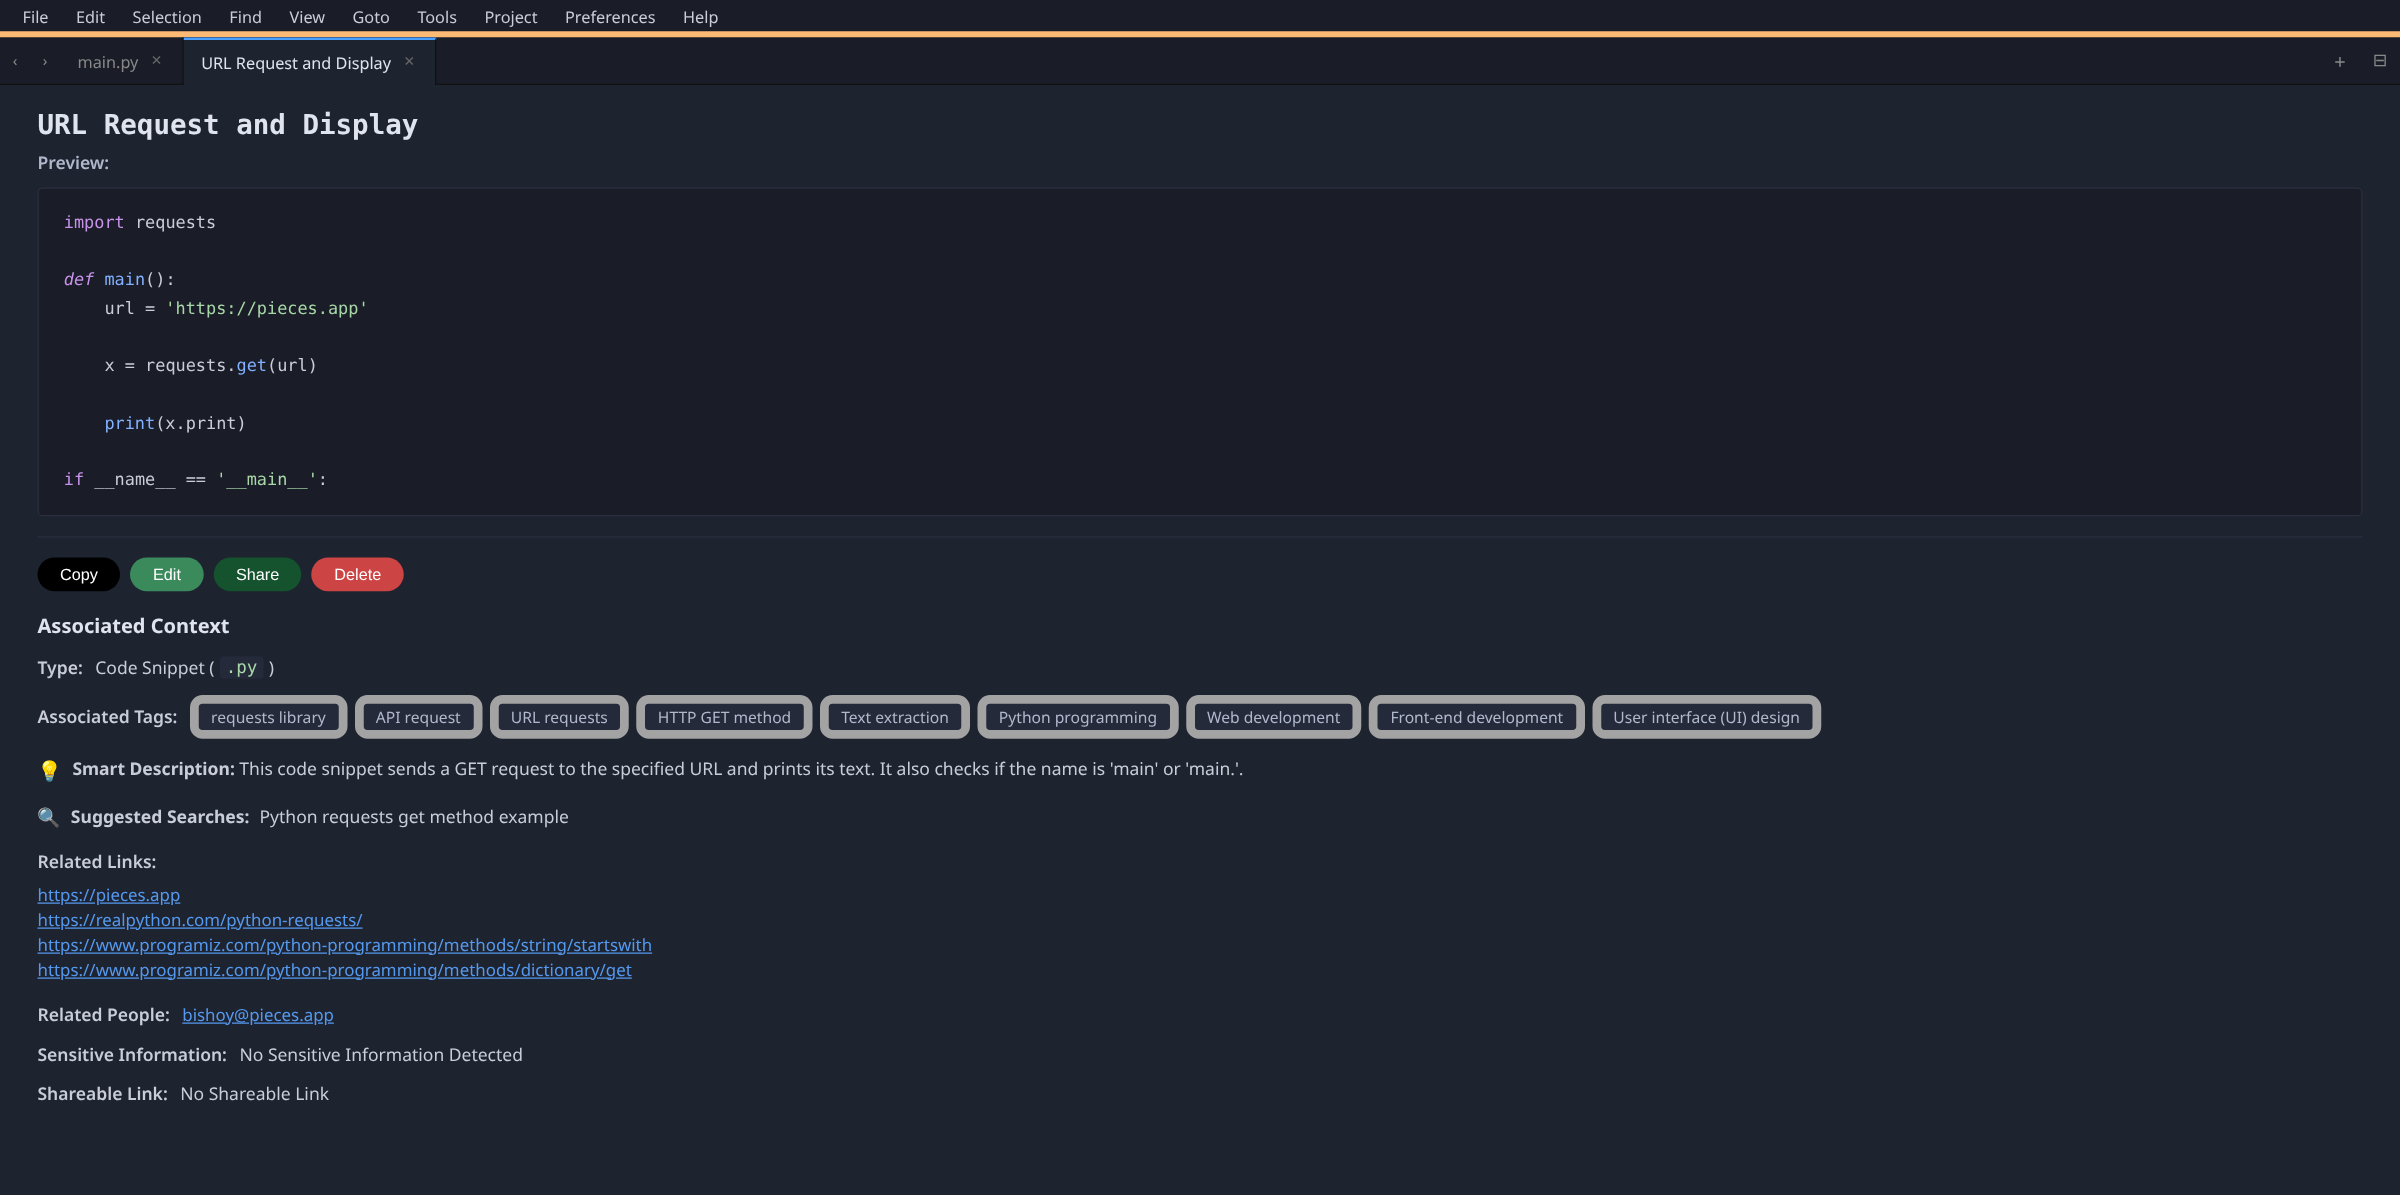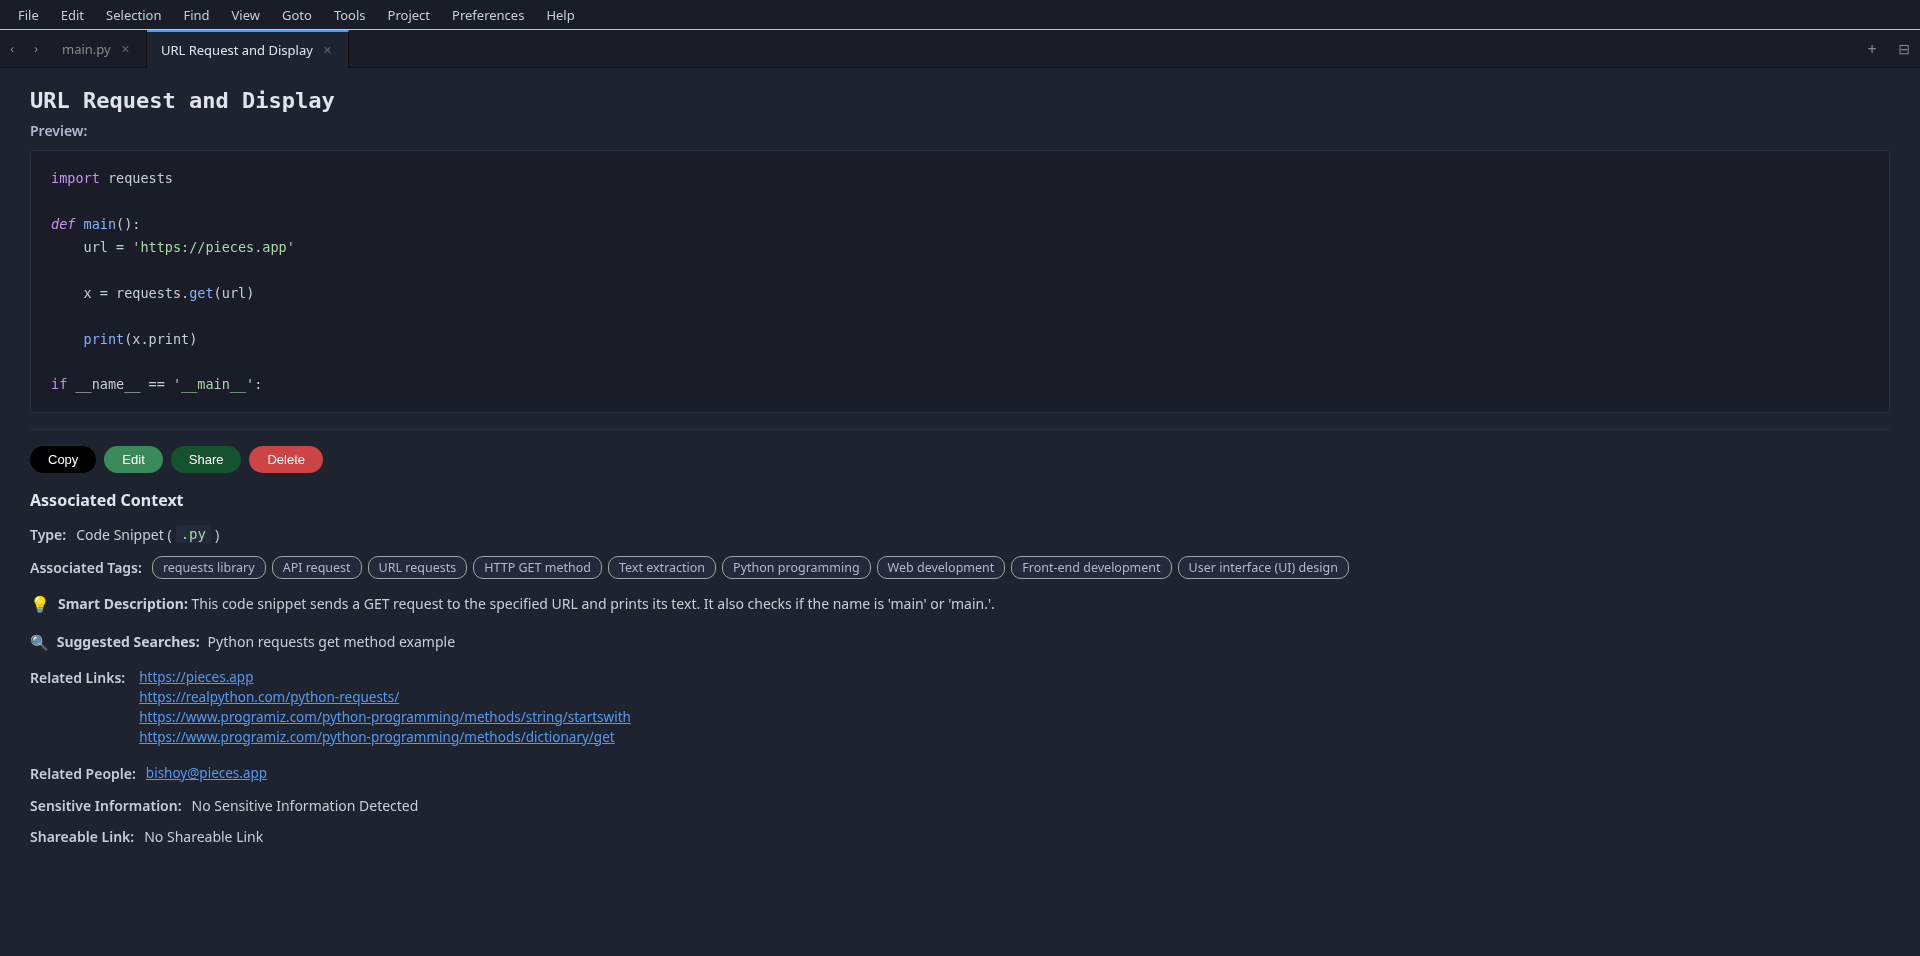--- a/index.html
+++ b/index.html
@@ -21,7 +21,7 @@
       height: 30px;
       padding: 0 8px;
       gap: 2px;
-      border-bottom: 1px solid #fdba74;
+      border-bottom: 5px solid #fdba74;
     }
     .menu-item {
       color: #c8cdd8;

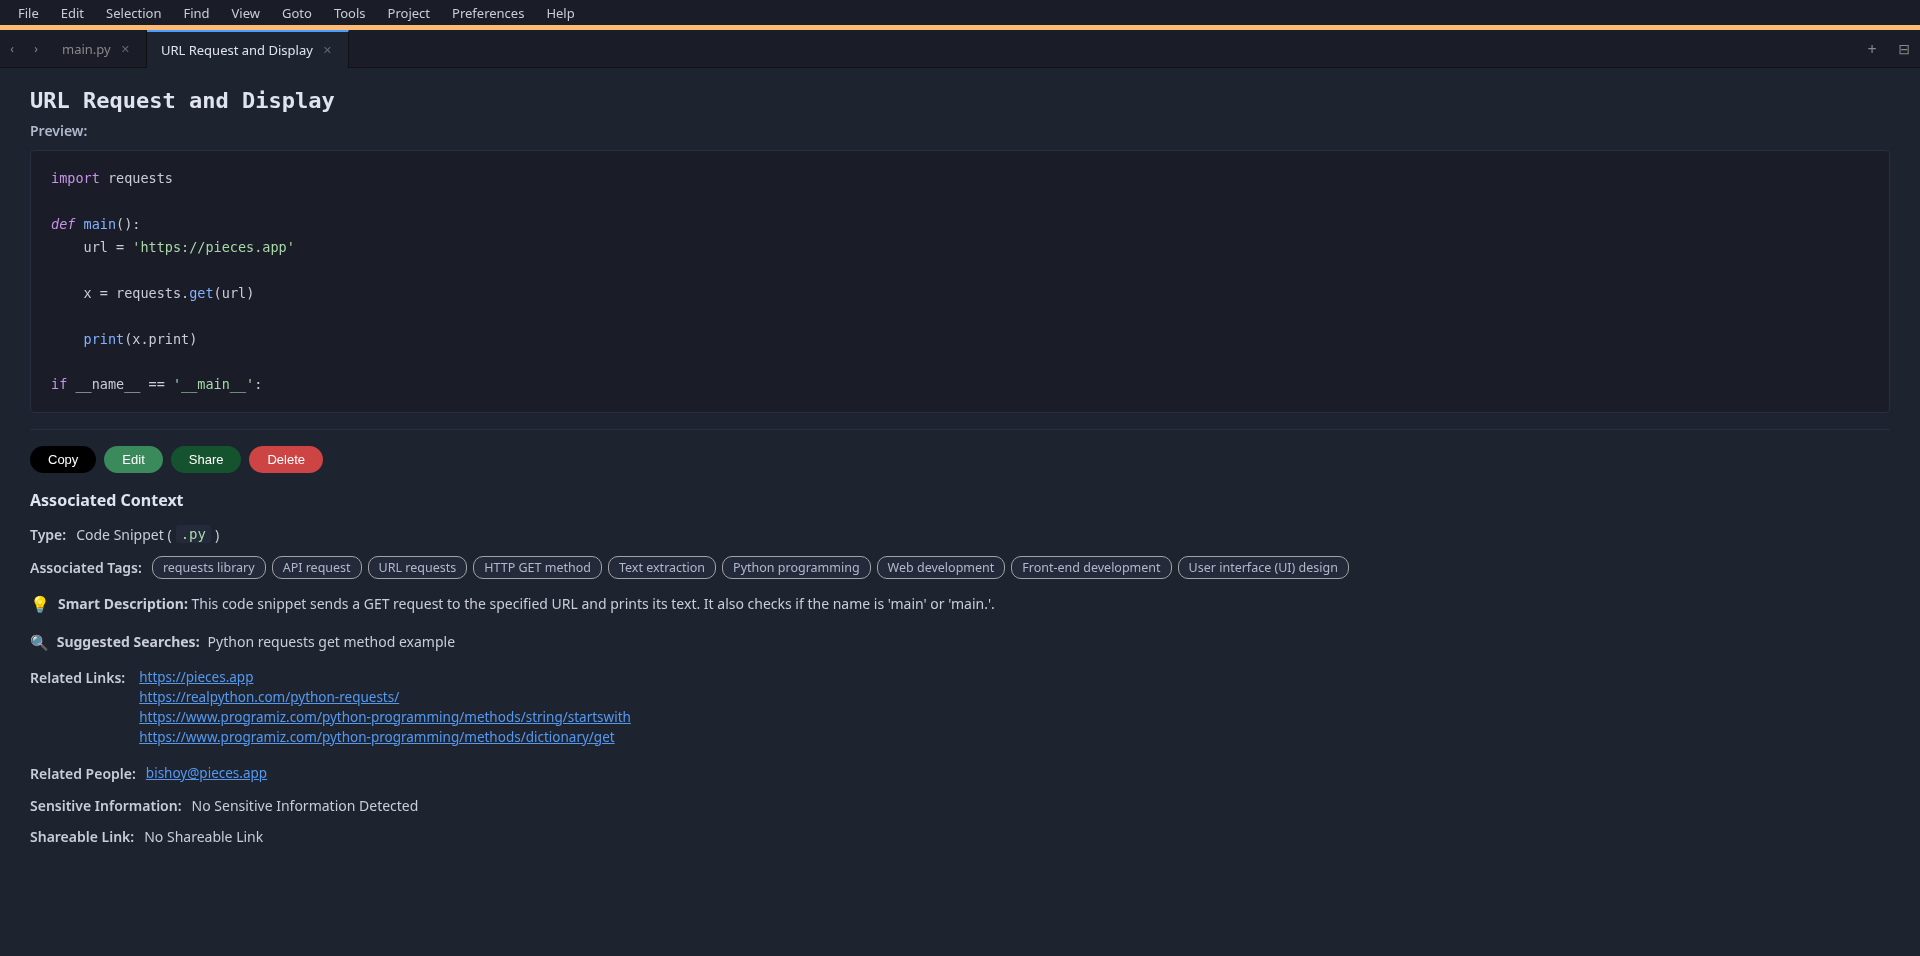--- a/index.html
+++ b/index.html
@@ -196,7 +196,7 @@
 
     .tag {
       background: #252a3a;
-      border: 1px solid #a3a3a3;
+      border: 7px solid #a3a3a3;
       color: #b0b8cc;
       padding: 2px 10px;
       border-radius: 10px;

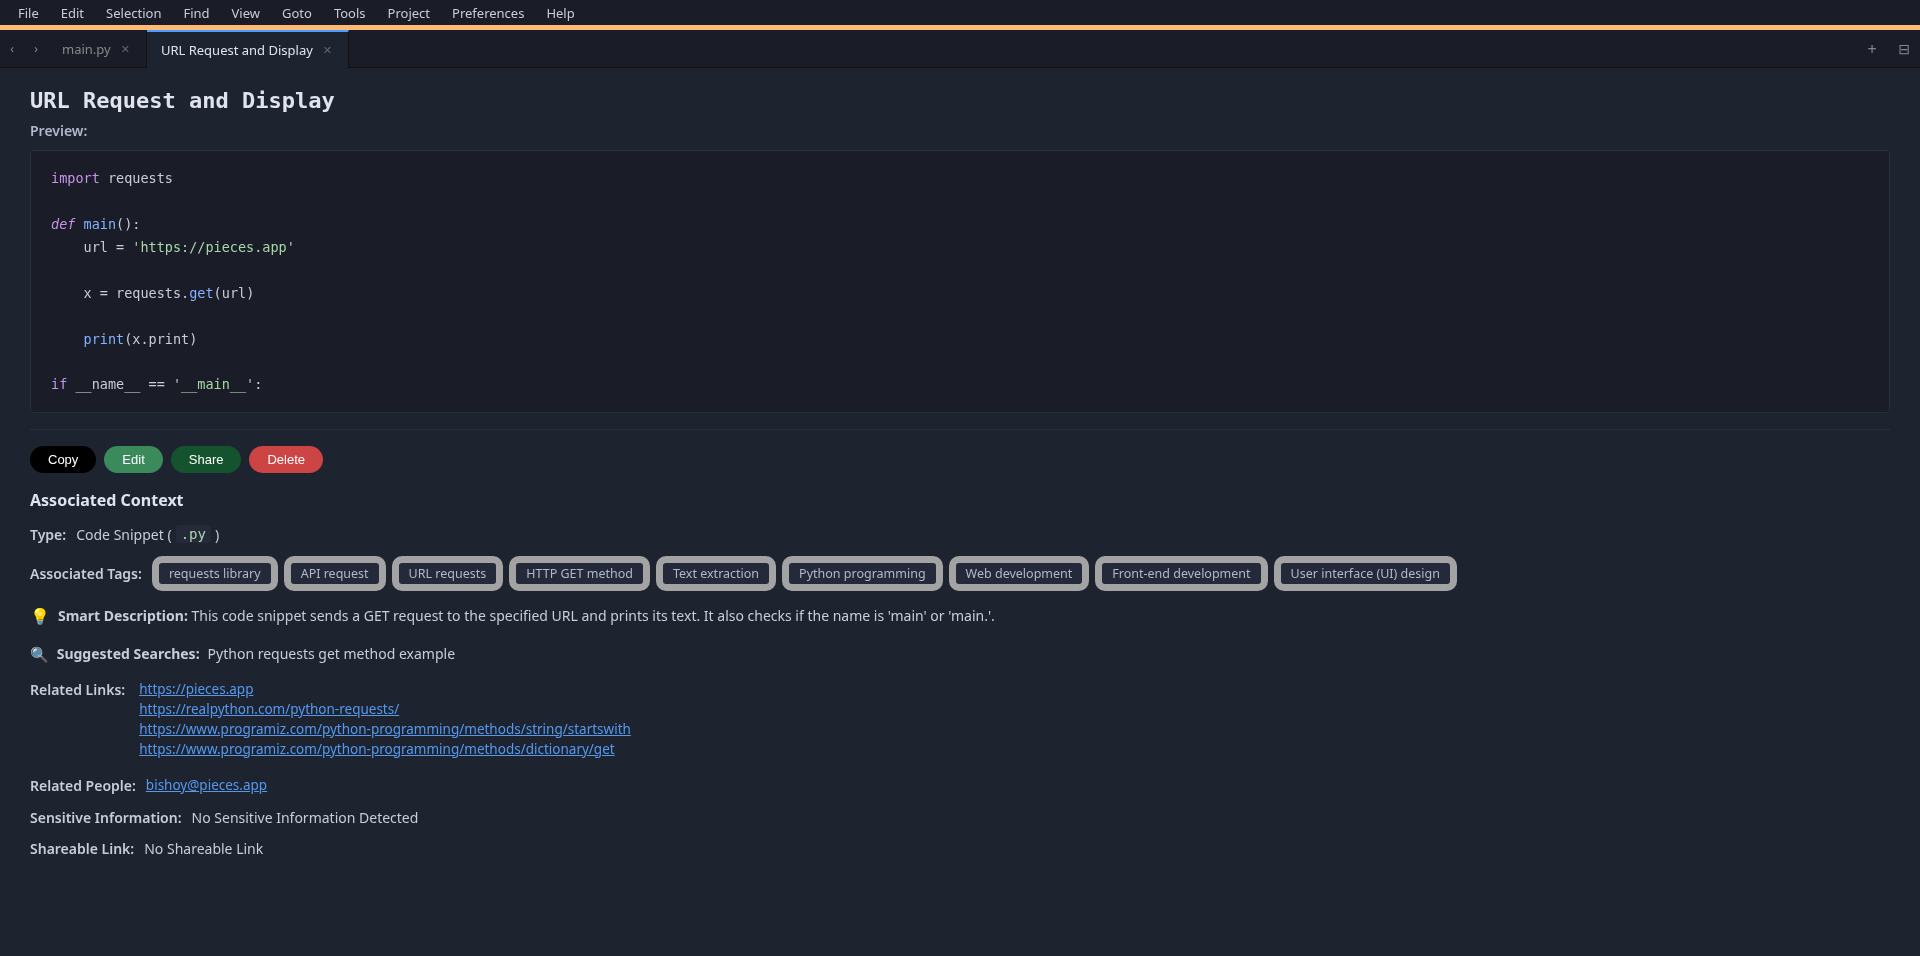--- a/index.html
+++ b/index.html
@@ -337,7 +337,7 @@
   </div>
 
   <div class="links-section">
-    <div style="display:flex;gap:8px;align-items:flex-start;flex-wrap:wrap;">
+    <div style="display:flex;gap:8px;align-items:flex-start;flex-wrap:wrap;flex-direction:column;">
       <span class="info-label">Related Links:</span>
       <div id="links-container">
           <a class="link-item" href="#">https://pieces.app</a>

